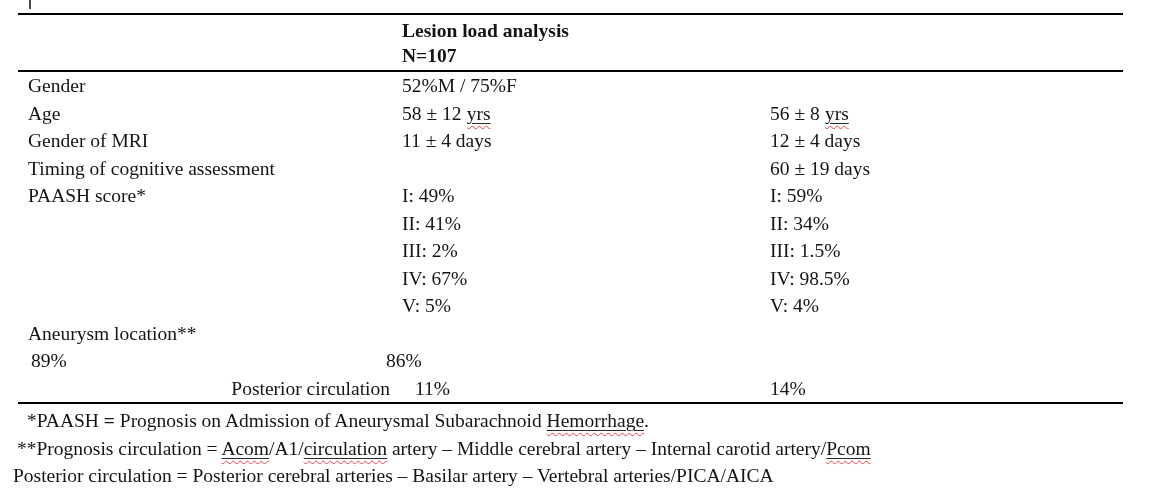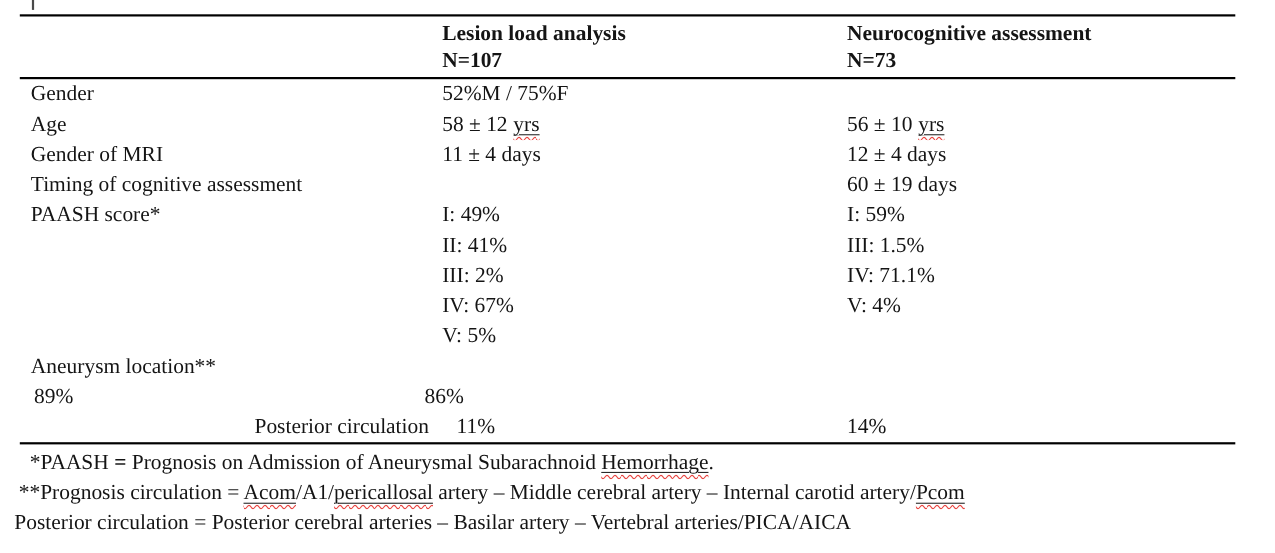--- a/index.html
+++ b/index.html
@@ -68,10 +68,6 @@
       <div class="c2">
         <div class="hline">Lesion load analysis</div>
         <div class="hline">N=107</div>
-      </div>
-      <div class="c3">
-        <div class="hline">Neurocognitive assessment</div>
-        <div class="hline">N=73</div>
       </div>
     </div>
 

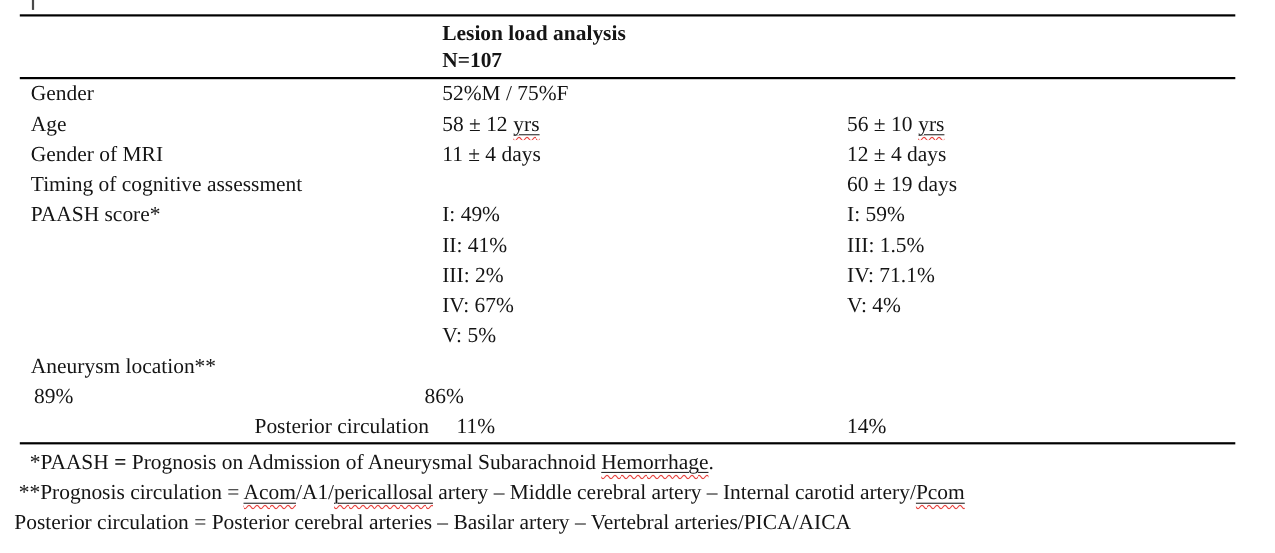--- a/index.html
+++ b/index.html
@@ -83,7 +83,7 @@
       <div class="trow">
         <div class="cell c1">Age</div>
         <div class="cell c2"><span>58 ± 12</span><span class="unit sp-out"><span class="sp-in">yrs</span></span></div>
-        <div class="cell c3"><span>56 ± 10</span><span class="unit sp-out"><span class="sp-in">yrs</span></span></div>
+        <div class="cell c3"><span>56 ± 8</span><span class="unit sp-out"><span class="sp-in">yrs</span></span></div>
       </div>
 
       <div class="trow">

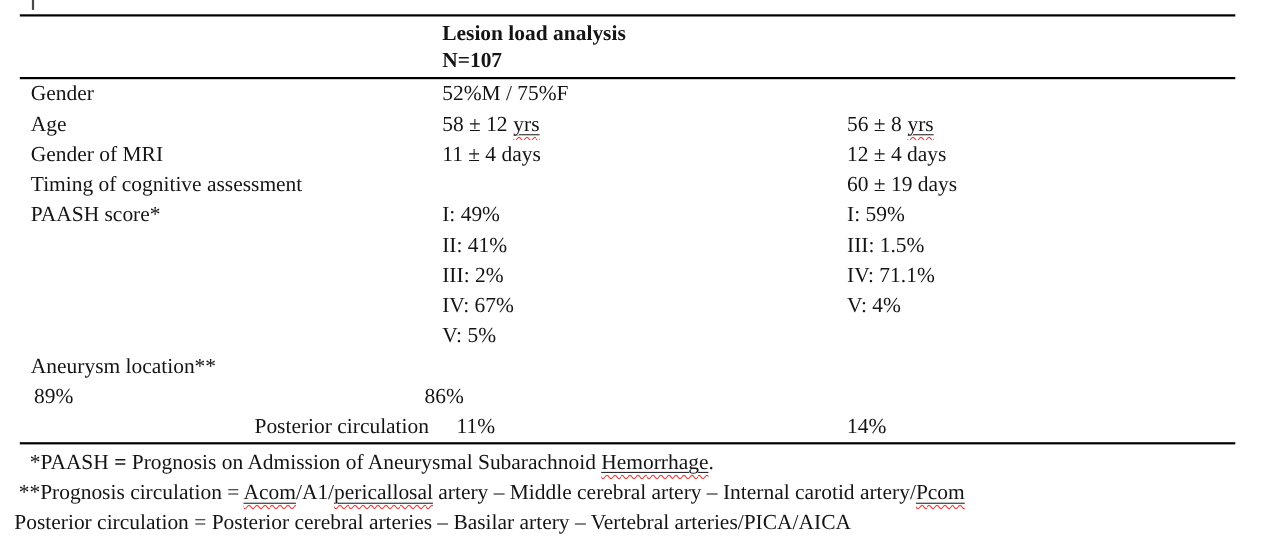--- a/index.html
+++ b/index.html
@@ -109,6 +109,7 @@
         </div>
         <div class="cell c3">
           <div>I: 59%</div>
+          <div>II: 34%</div>
           <div>III: 1.5%</div>
           <div>IV: 71.1%</div>
           <div>V: 4%</div>

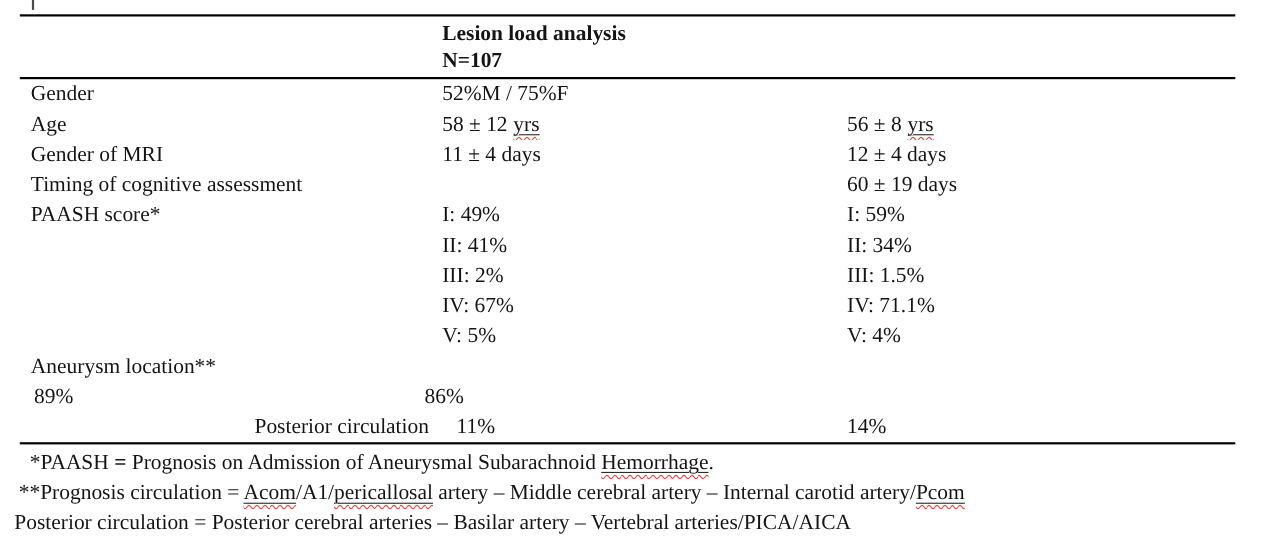--- a/index.html
+++ b/index.html
@@ -111,7 +111,7 @@
           <div>I: 59%</div>
           <div>II: 34%</div>
           <div>III: 1.5%</div>
-          <div>IV: 71.1%</div>
+          <div>IV: 98.5%</div>
           <div>V: 4%</div>
         </div>
       </div>

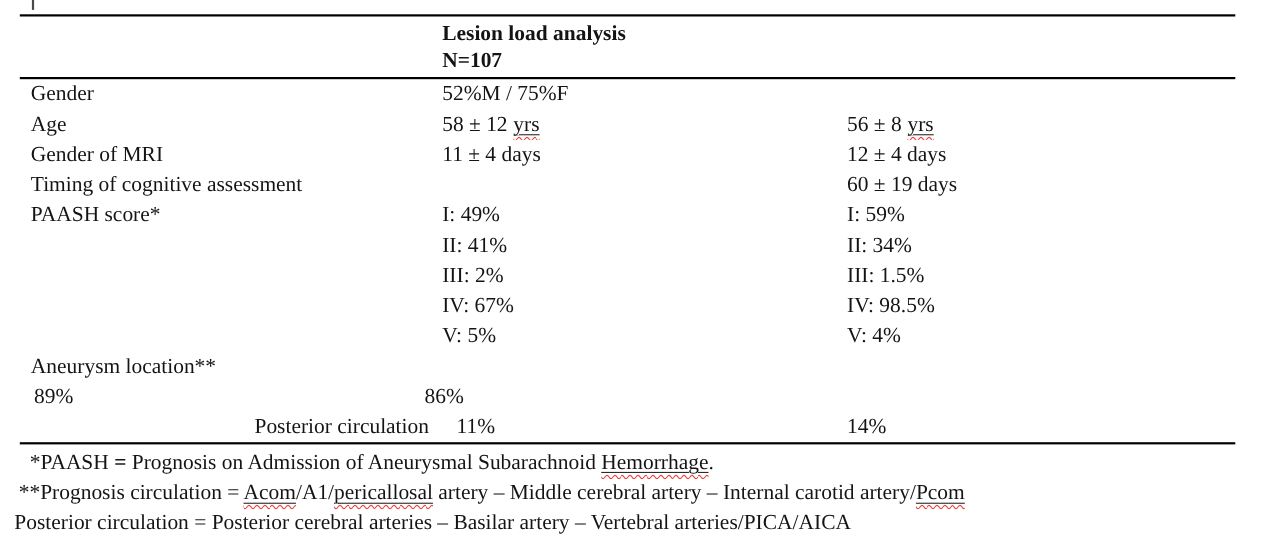--- a/index.html
+++ b/index.html
@@ -139,7 +139,7 @@
 
     <div class="footnotes">
       <div class="fn fn-1"><span>*PAASH </span><span class="b">=</span><span> Prognosis on Admission of Aneurysmal Subarachnoid </span><span class="sp-out"><span class="sp-in">Hemorrhage</span></span><span>.</span></div>
-      <div class="fn fn-2"><span>**Prognosis circulation = </span><span class="sp-out"><span class="sp-in">Acom</span></span><span>/A1/</span><span class="sp-out"><span class="sp-in">pericallosal</span></span><span> artery – Middle cerebral artery – Internal carotid artery/</span><span class="sp-out"><span class="sp-in">Pcom</span></span></div>
+      <div class="fn fn-2"><span>**Prognosis circulation = </span><span class="sp-out"><span class="sp-in">Acom</span></span><span>/A1/</span><span class="sp-out"><span class="sp-in">circulation</span></span><span> artery – Middle cerebral artery – Internal carotid artery/</span><span class="sp-out"><span class="sp-in">Pcom</span></span></div>
       <div class="fn">Posterior circulation = Posterior cerebral arteries – Basilar artery – Vertebral arteries/PICA/AICA</div>
     </div>
   </div>

